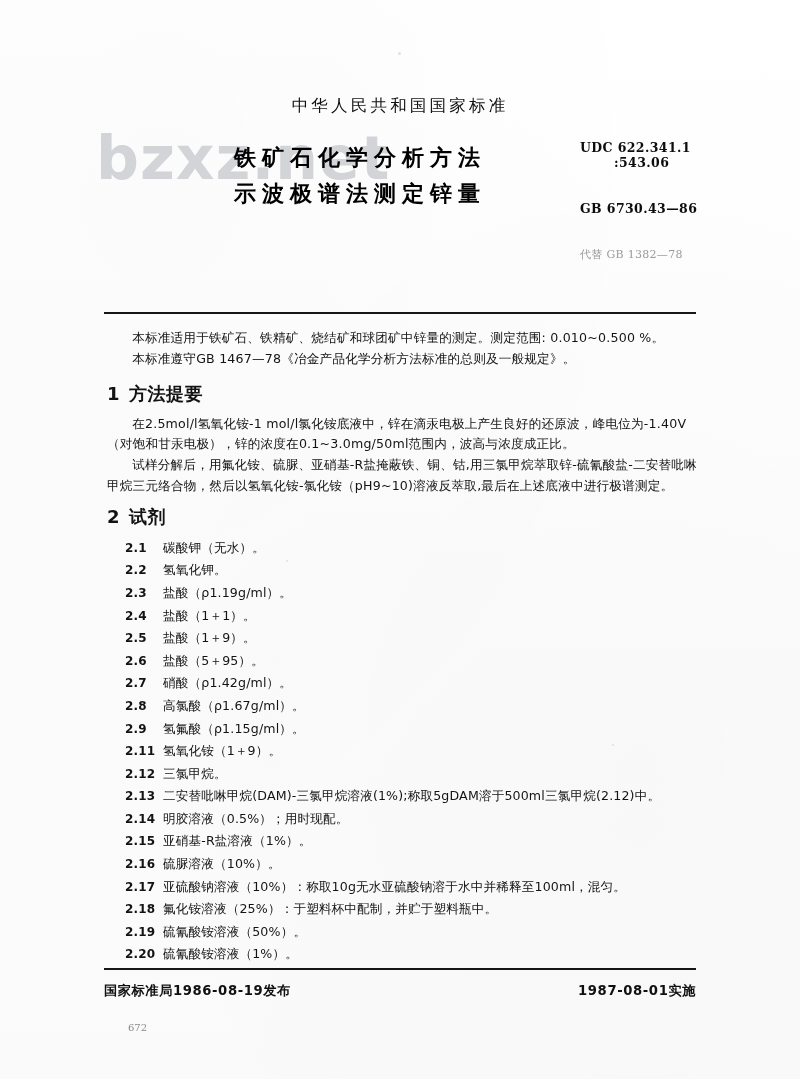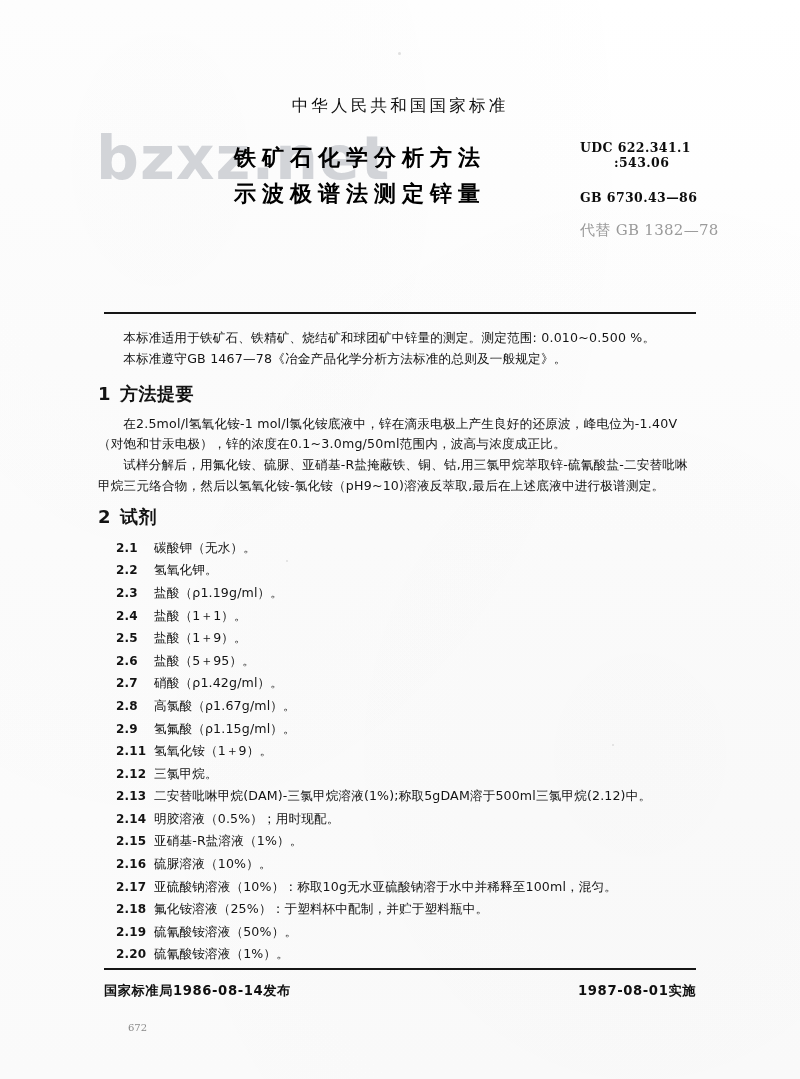--- a/index.html
+++ b/index.html
@@ -90,7 +90,7 @@
   }
   .codeblock .udc { white-space: nowrap; }
   .codeblock .udc2 { margin-left: 34px; }
-  .codeblock .gb { margin-top: 20px; white-space: nowrap; }
+  .codeblock .gb { margin-top: 31px; white-space: nowrap; }
   .codeblock .supersede {
     margin-top: 16px;
     font-size: 15px;

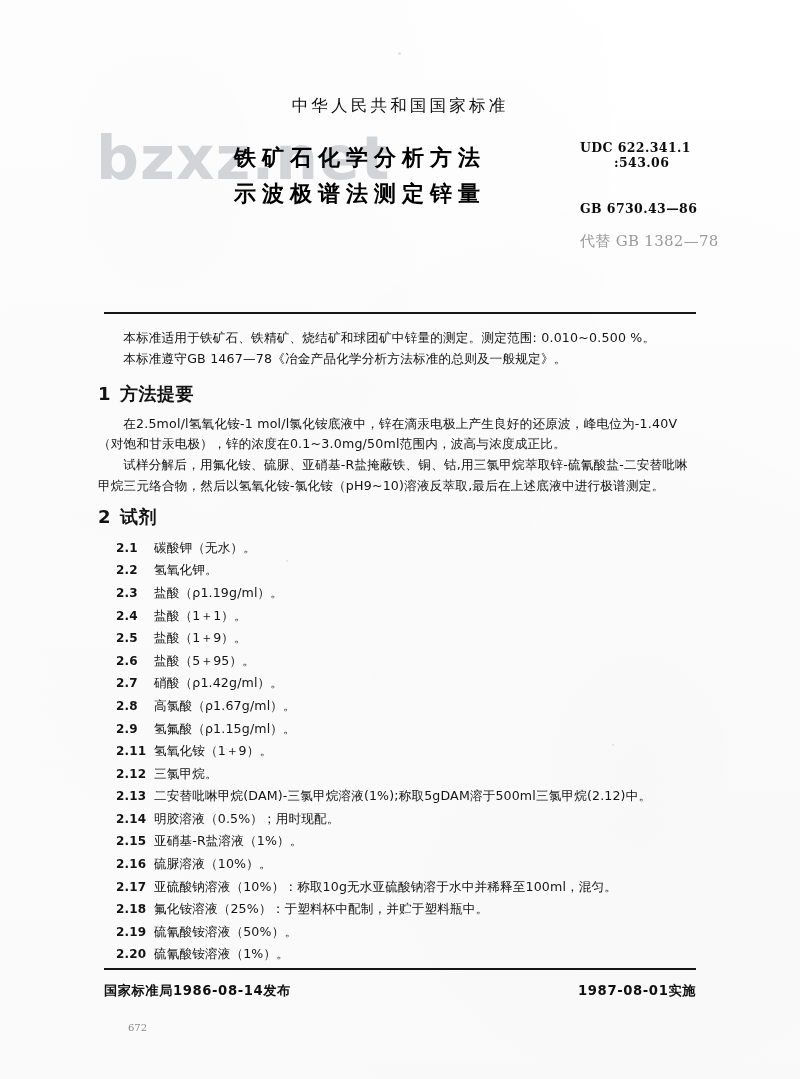--- a/index.html
+++ b/index.html
@@ -92,8 +92,8 @@
   .codeblock .udc2 { margin-left: 34px; }
   .codeblock .gb { margin-top: 31px; white-space: nowrap; }
   .codeblock .supersede {
-    margin-top: 16px;
-    font-size: 15px;
+    margin-top: 31px;
+    font-size: 11px;
     font-weight: normal;
     color: #9a9a9a;
     letter-spacing: .3px;

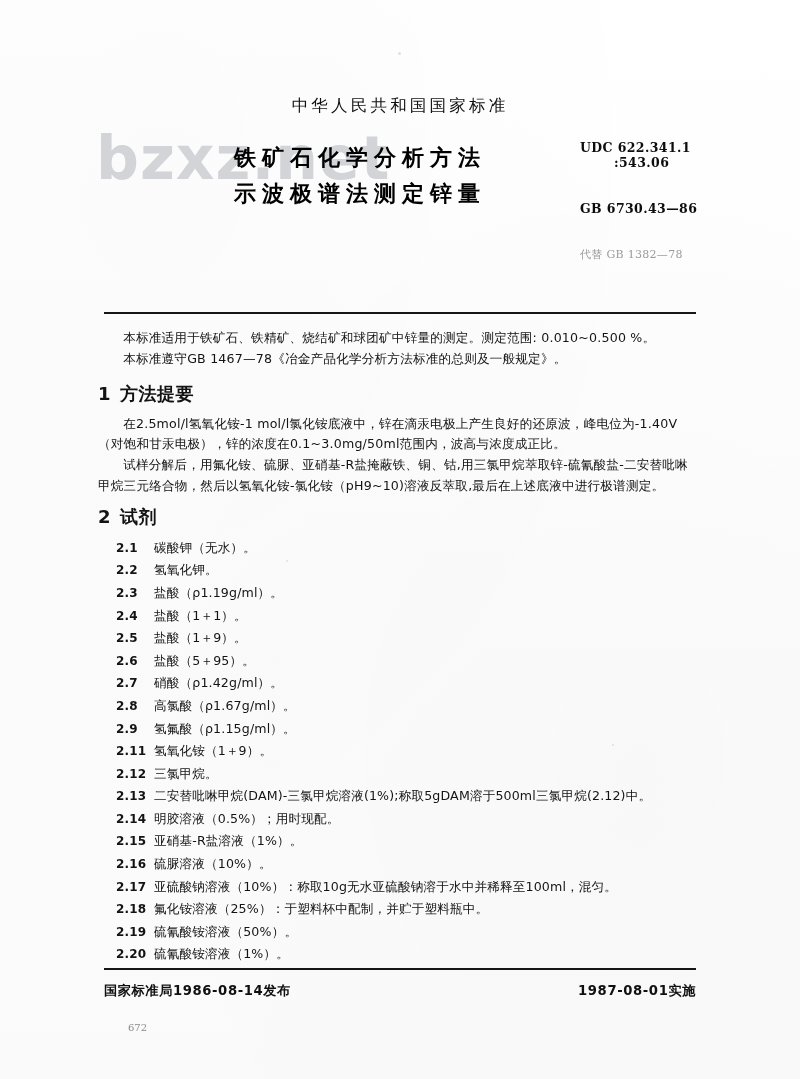--- a/index.html
+++ b/index.html
@@ -135,7 +135,7 @@
   
   .body {
     position: absolute;
-    left: 98px;
+    left: 107px;
     top: 328px;
     width: 596px;
     font-size: 12.6px;

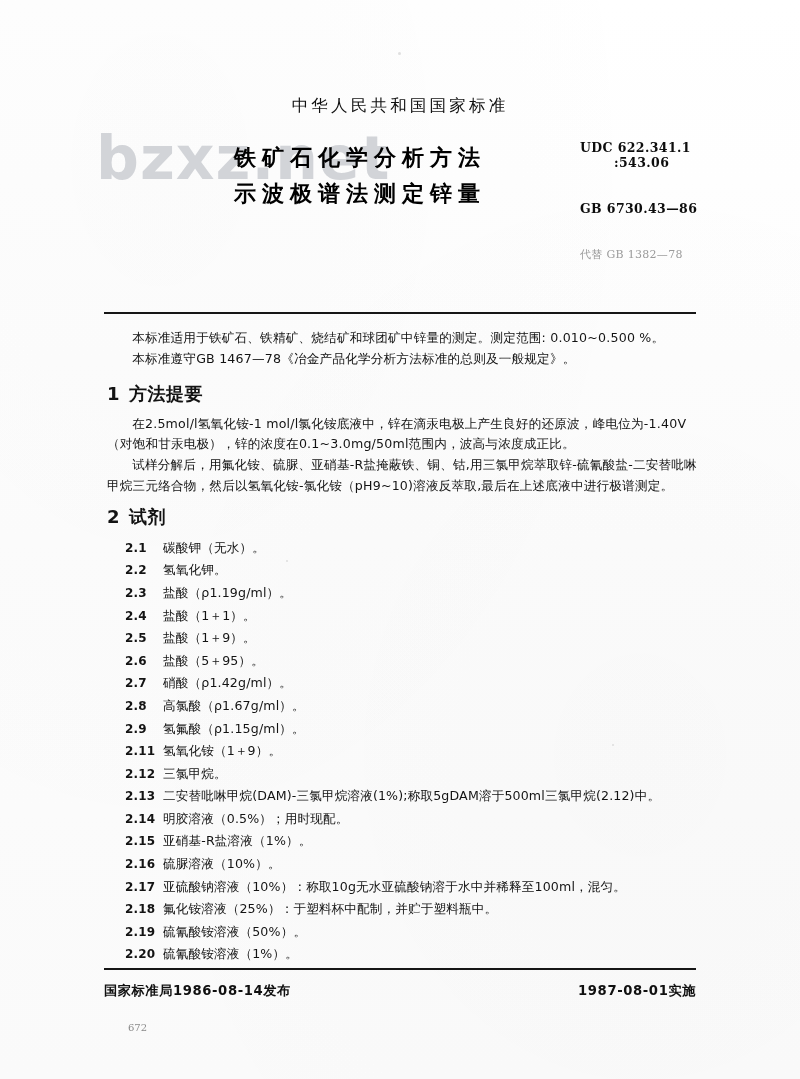--- a/index.html
+++ b/index.html
@@ -329,7 +329,7 @@
   <div class="rule-bottom"></div>
 
   <div class="footer">
-    <span>国家标准局1986-08-14发布</span>
+    <span>国家标准局1986-08-19发布</span>
     <span>1987-08-01实施</span>
   </div>
 

